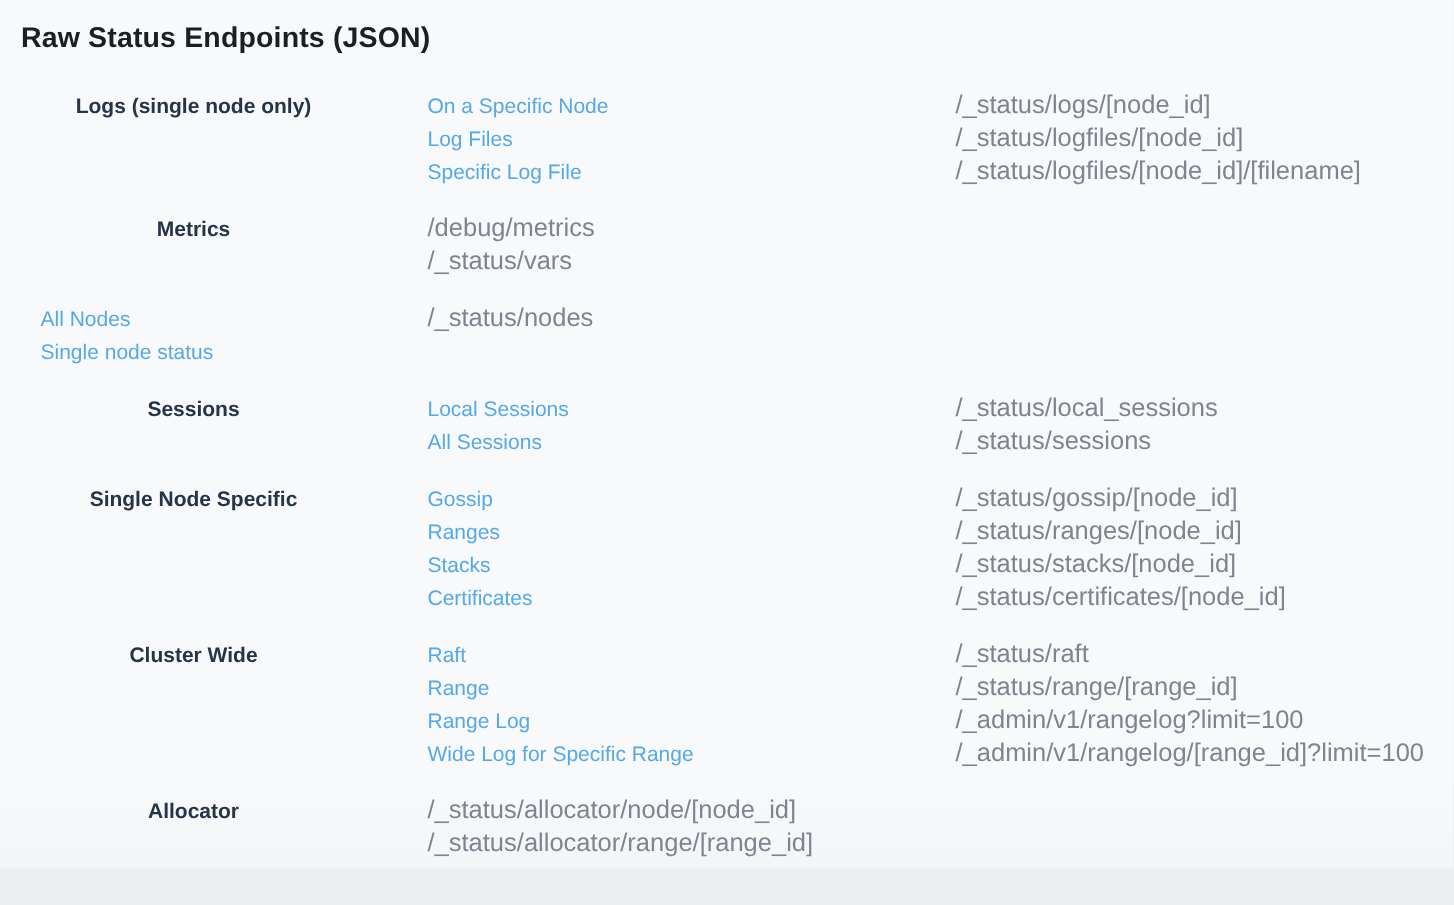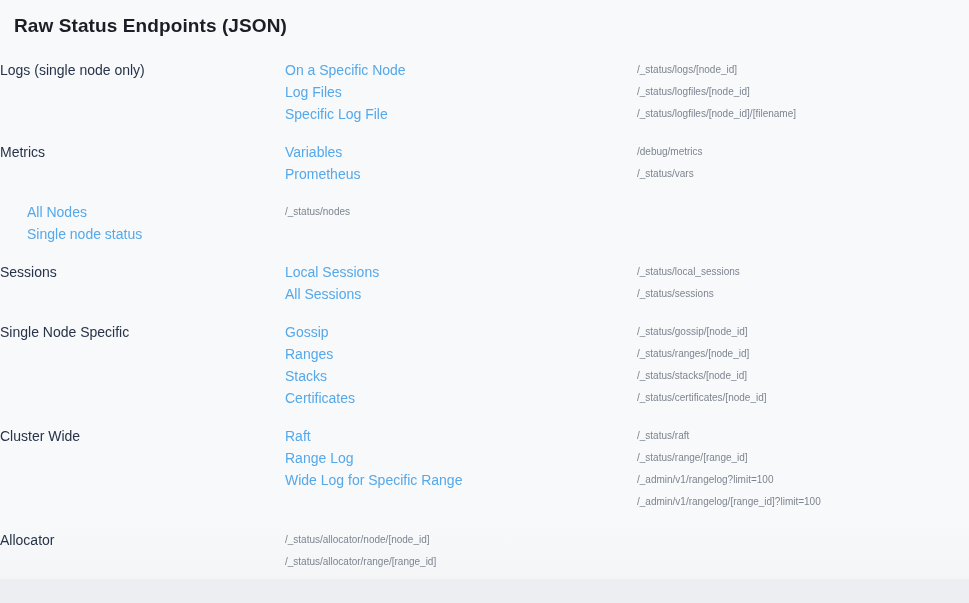--- a/index.html
+++ b/index.html
@@ -31,9 +31,9 @@
     margin-bottom: 16px;
   }
   .group-label {
-    text-align: left;
+    text-align: center;
     font-size: 14px;
-    font-weight: 400;
+    font-weight: 700;
     color: #273349;
     line-height: 22px;
   }

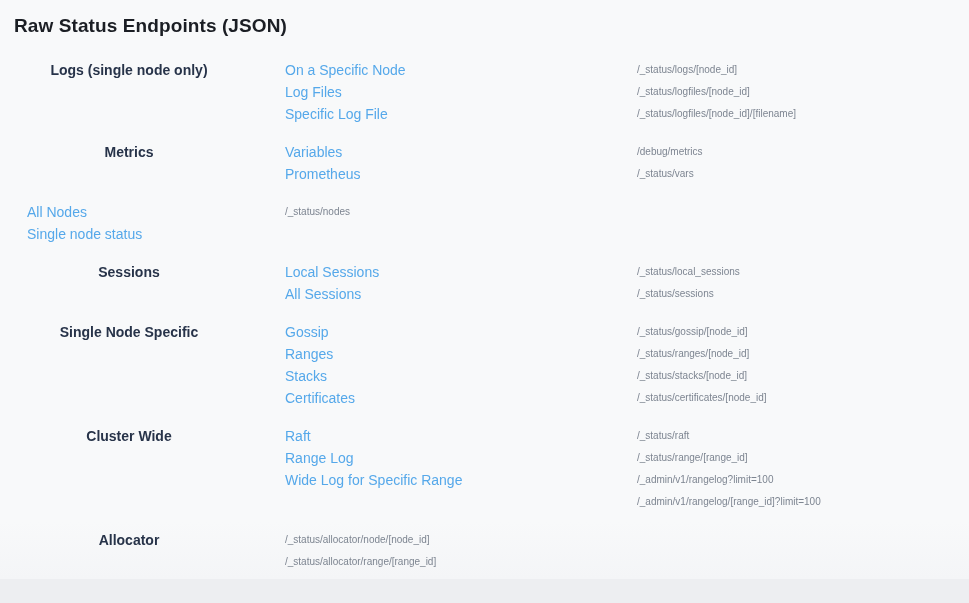--- a/index.html
+++ b/index.html
@@ -46,7 +46,7 @@
     cursor: pointer;
   }
   .endpoint {
-    font-size: 10px;
+    font-size: 17px;
     line-height: 22px;
     color: #7d8591;
   }

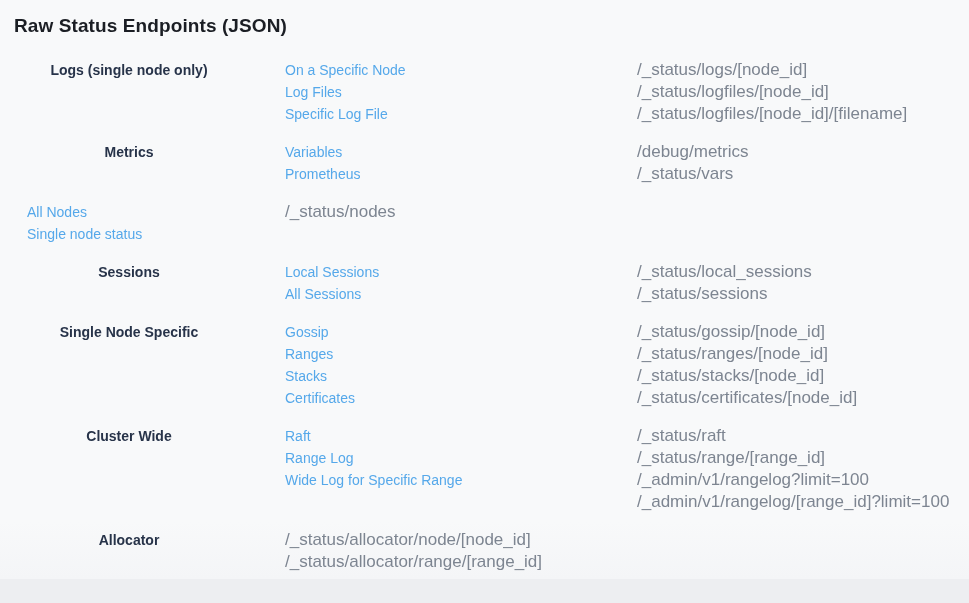--- a/index.html
+++ b/index.html
@@ -73,10 +73,6 @@
 
   <div class="group">
     <div class="group-label">Metrics</div>
-    <div class="links">
-          <div class="link">Variables</div>
-          <div class="link">Prometheus</div>
-        </div>
     <div class="endpoints">
           <div class="endpoint">/debug/metrics</div>
           <div class="endpoint">/_status/vars</div>

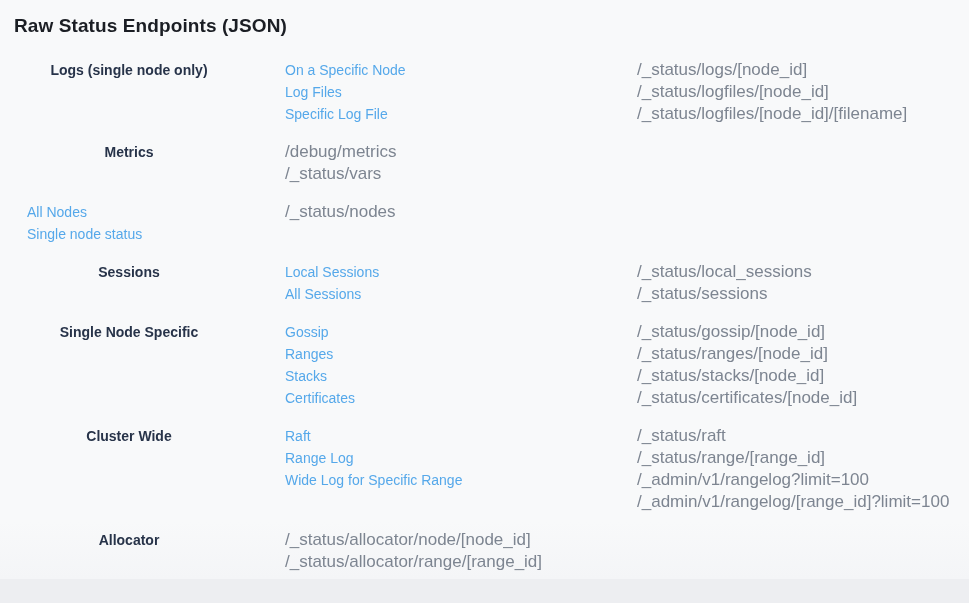--- a/index.html
+++ b/index.html
@@ -121,6 +121,7 @@
     <div class="group-label">Cluster Wide</div>
     <div class="links">
           <div class="link">Raft</div>
+          <div class="link">Range</div>
           <div class="link">Range Log</div>
           <div class="link">Wide Log for Specific Range</div>
         </div>

